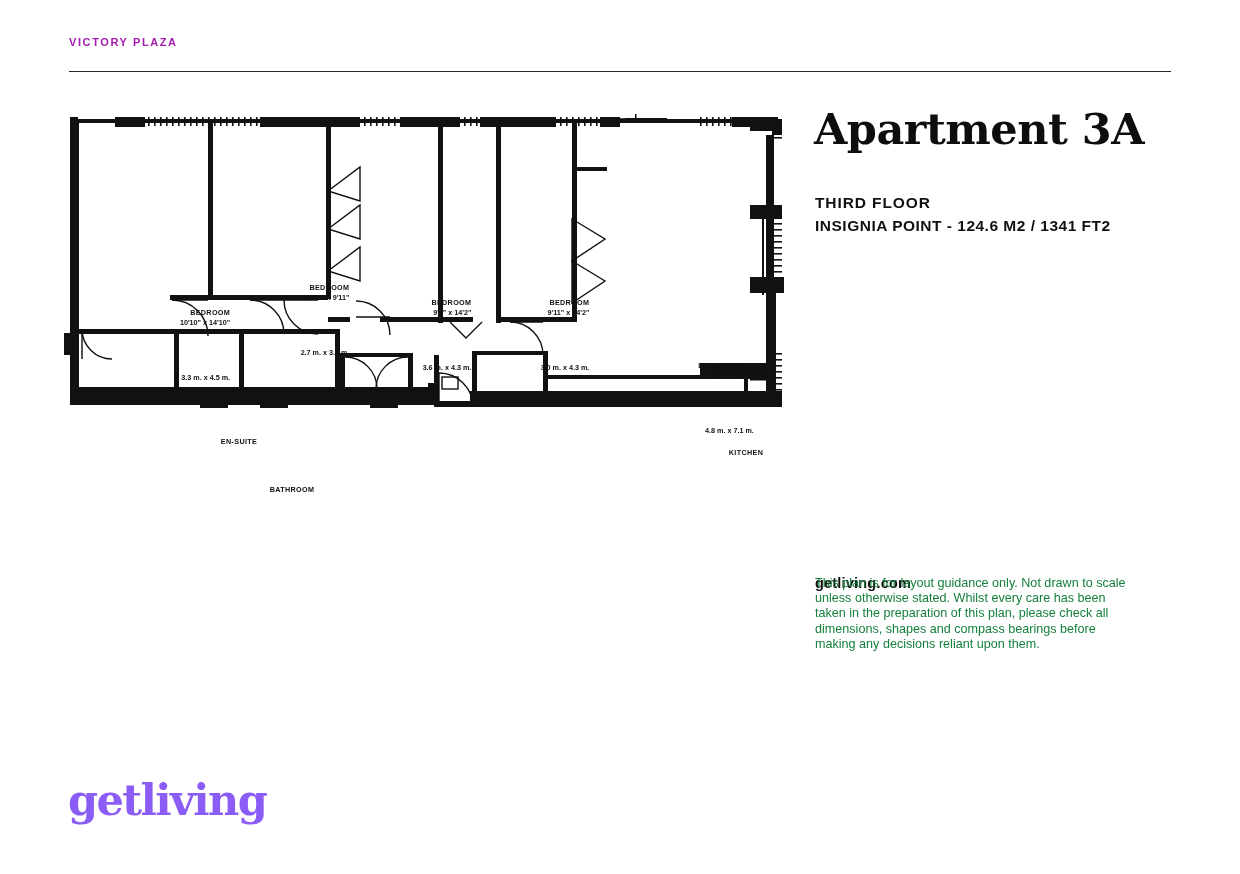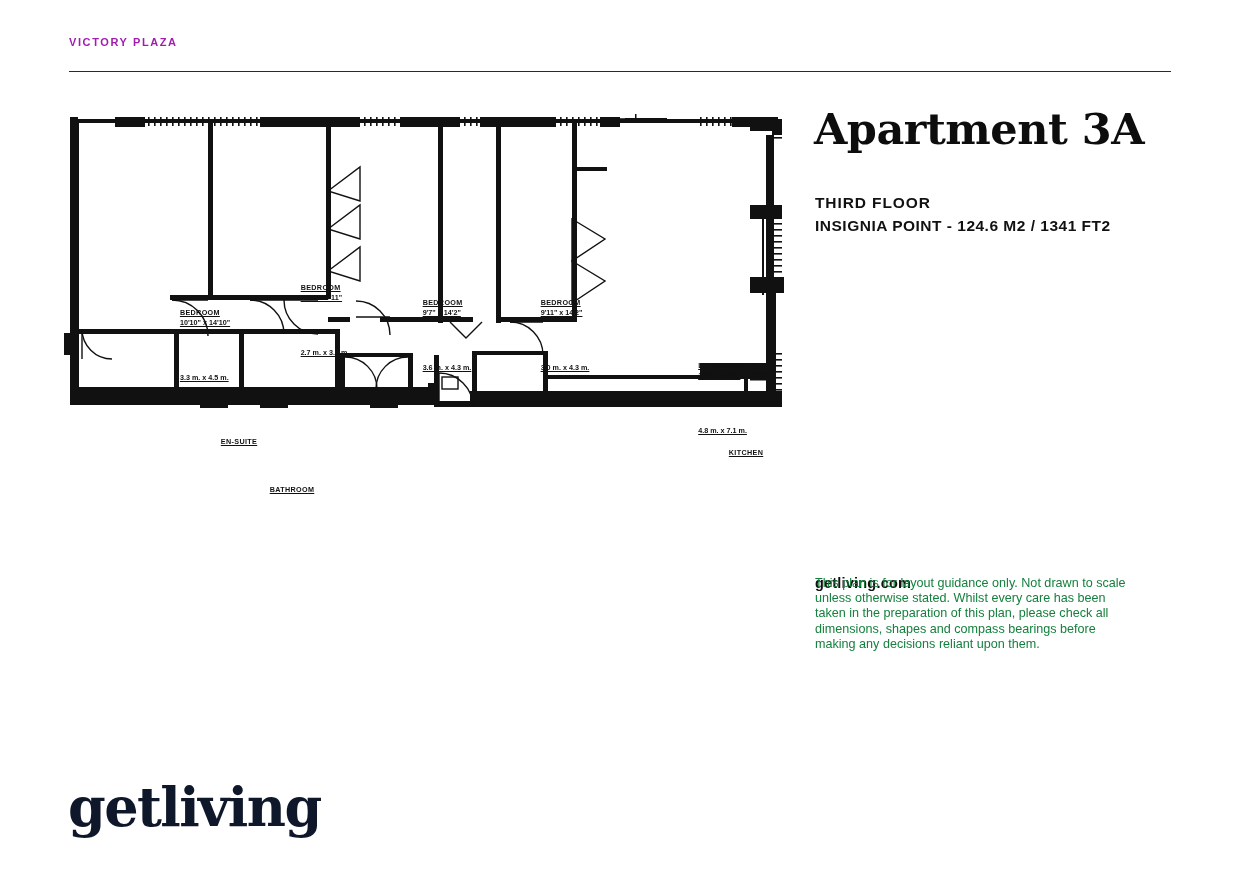--- a/index.html
+++ b/index.html
@@ -105,11 +105,10 @@
   }
   .room-label {
     position: absolute;
-    text-align: left;
+    text-align: right;
     line-height: 9.5px;
     transform: translateX(-50%);
     pointer-events: none;
-    text-decoration: underline;
   }
   .room-label .rl-name {
     display: block;

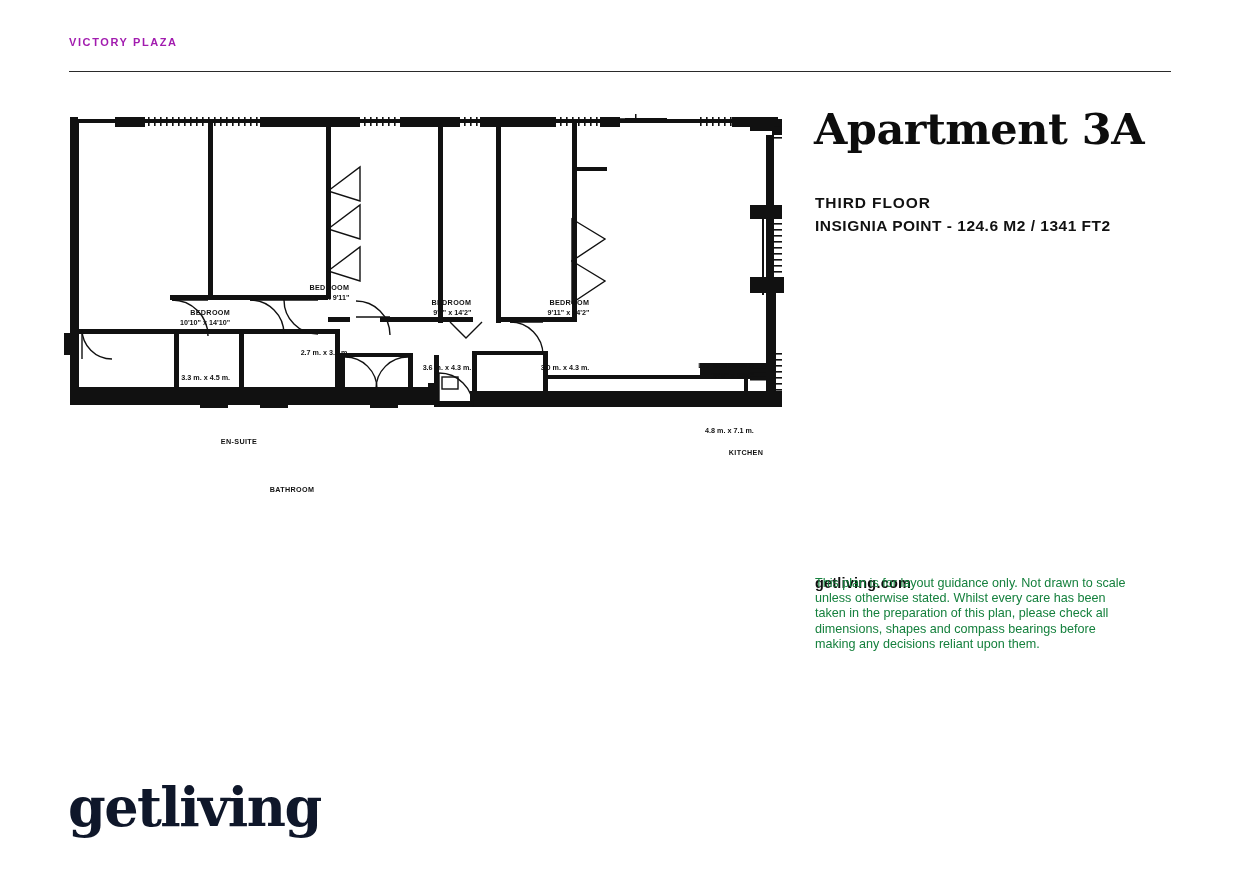--- a/index.html
+++ b/index.html
@@ -90,9 +90,9 @@
     top: 775px;
     font-family: "DejaVu Serif", serif;
     font-weight: bold;
-    font-size: 54px;
+    font-size: 43px;
     letter-spacing: -1.6px;
-    color: #0f172a;
+    color: #8b5cf6;
   }
 
   

